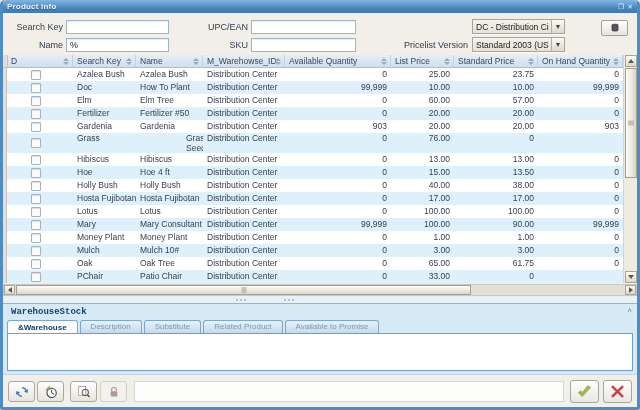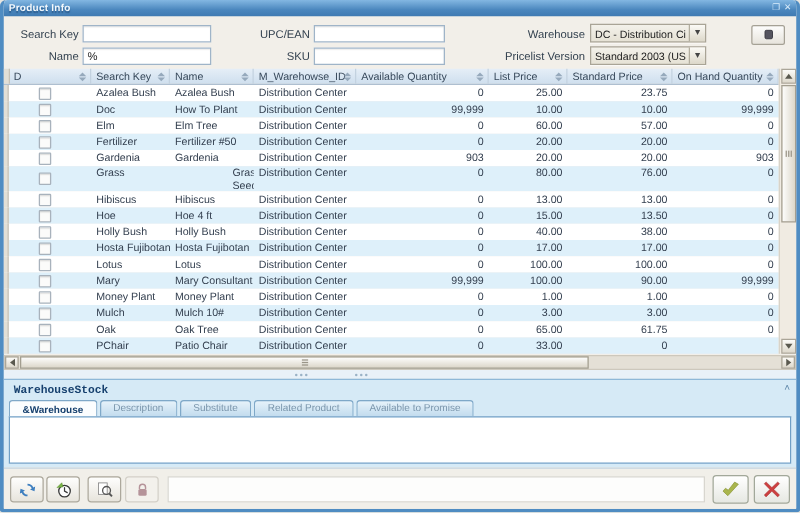--- a/index.html
+++ b/index.html
@@ -107,7 +107,6 @@
     <input class="finput" style="left: 63px; top: 7px; width: 95px;" value="">
     <div class="flabel" style="left:148px;top:9px;width:97px;">UPC/EAN</div>
     <input class="finput" style="left: 248px; top: 7px; width: 97px;" value="">
-    <div class="flabel" style="left:330px;top:9px;width:135px;">Warehouse</div>
     <div class="fselect" style="left:469px;top:6px;width:93px;">
       <span class="stext">DC - Distribution Ci</span>
       <span class="arrow">▼</span>

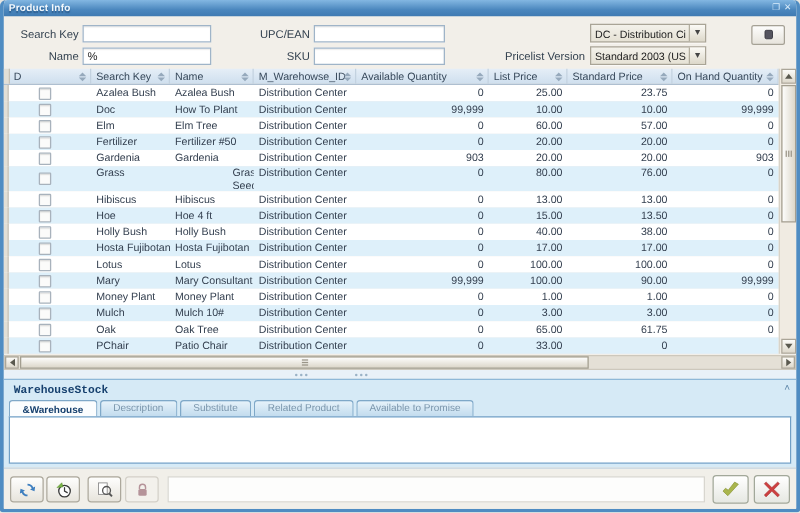--- a/index.html
+++ b/index.html
@@ -262,7 +262,6 @@
     <div class="c nm">Grass Seed Container</div>
     <div class="c wh">Distribution Center</div>
     <div class="c num">0</div>
-    <div class="c num">80.00</div>
     <div class="c num">76.00</div>
     <div class="c num">0</div>
   </div>

